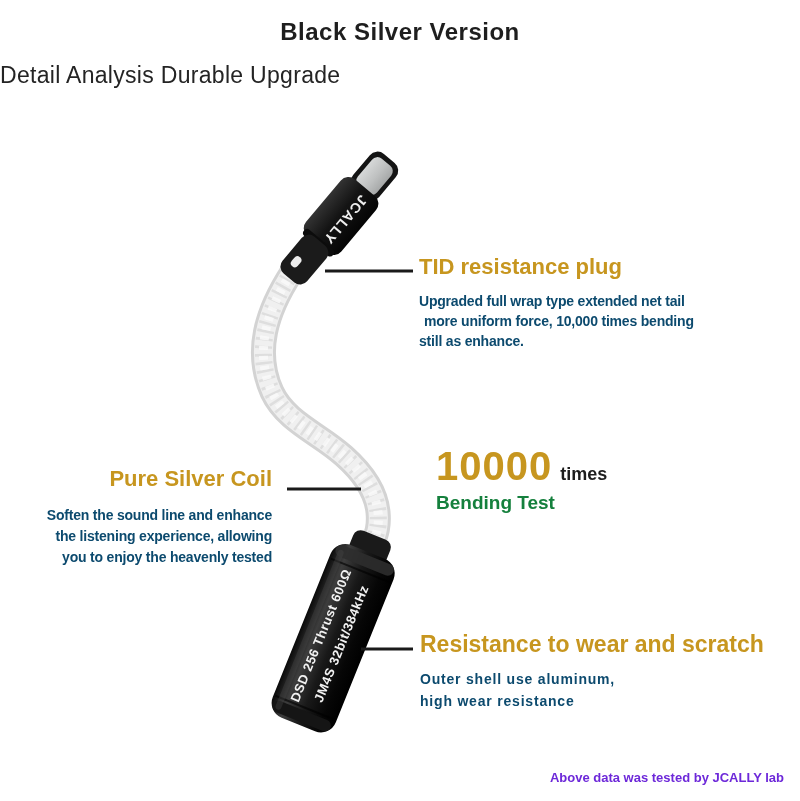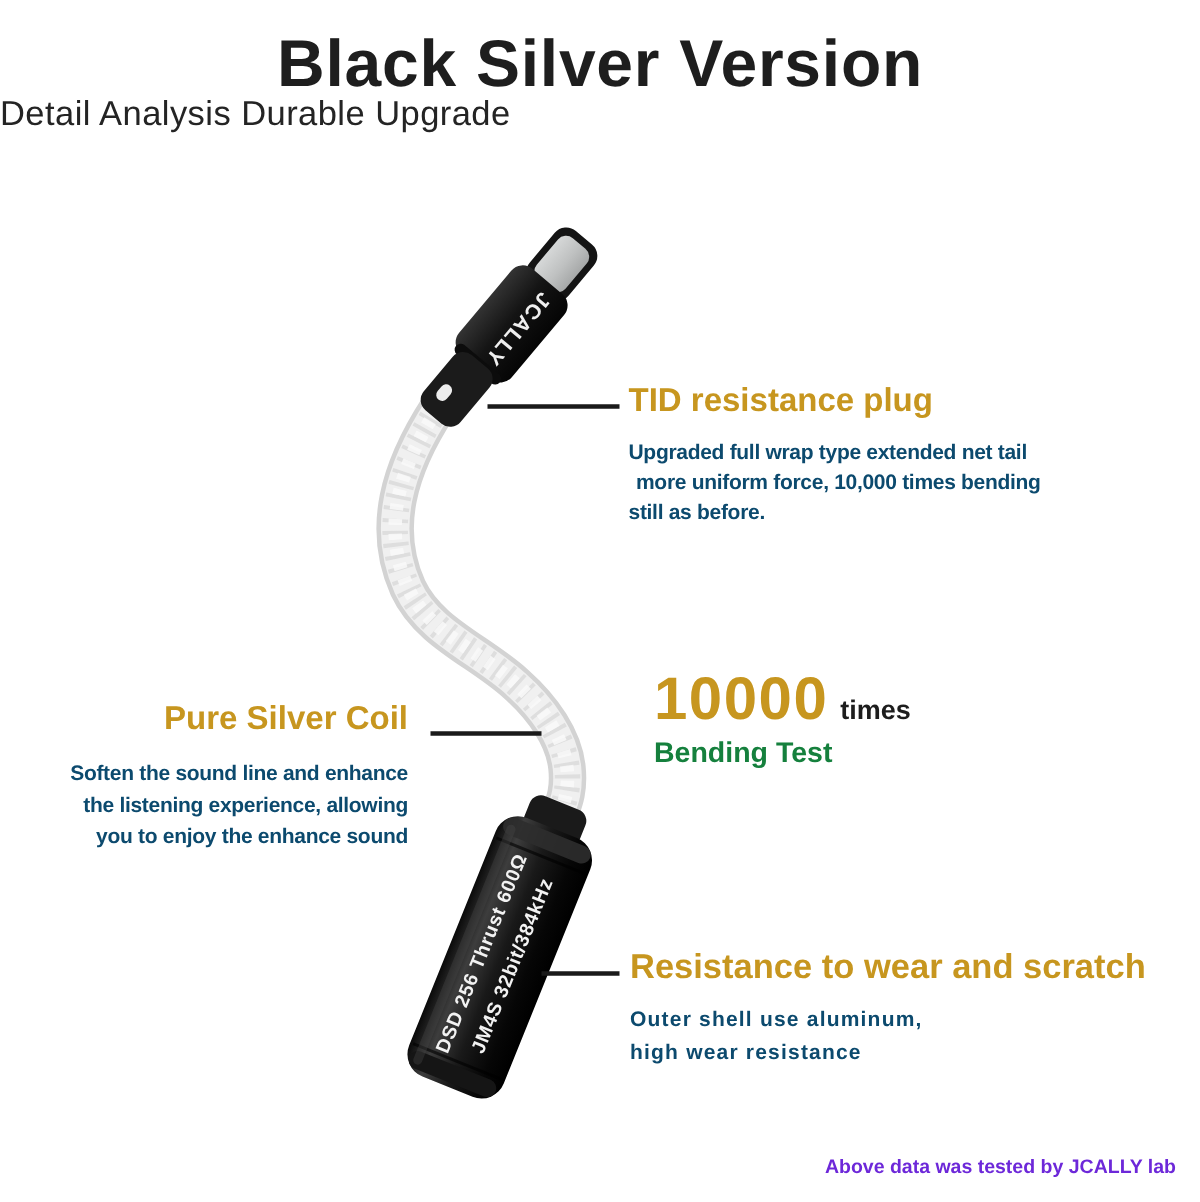--- a/index.html
+++ b/index.html
@@ -12,7 +12,7 @@
   
   .page-title{
     position:absolute;top:18px;left:0;width:800px;text-align:center;
-    font-size:44px;font-weight:700;letter-spacing:.5px;color:#1e1e1e;
+    font-size:24px;font-weight:700;letter-spacing:.5px;color:#1e1e1e;
   }
   .page-subtitle{
     position:absolute;top:62px;left:0;width:800px;

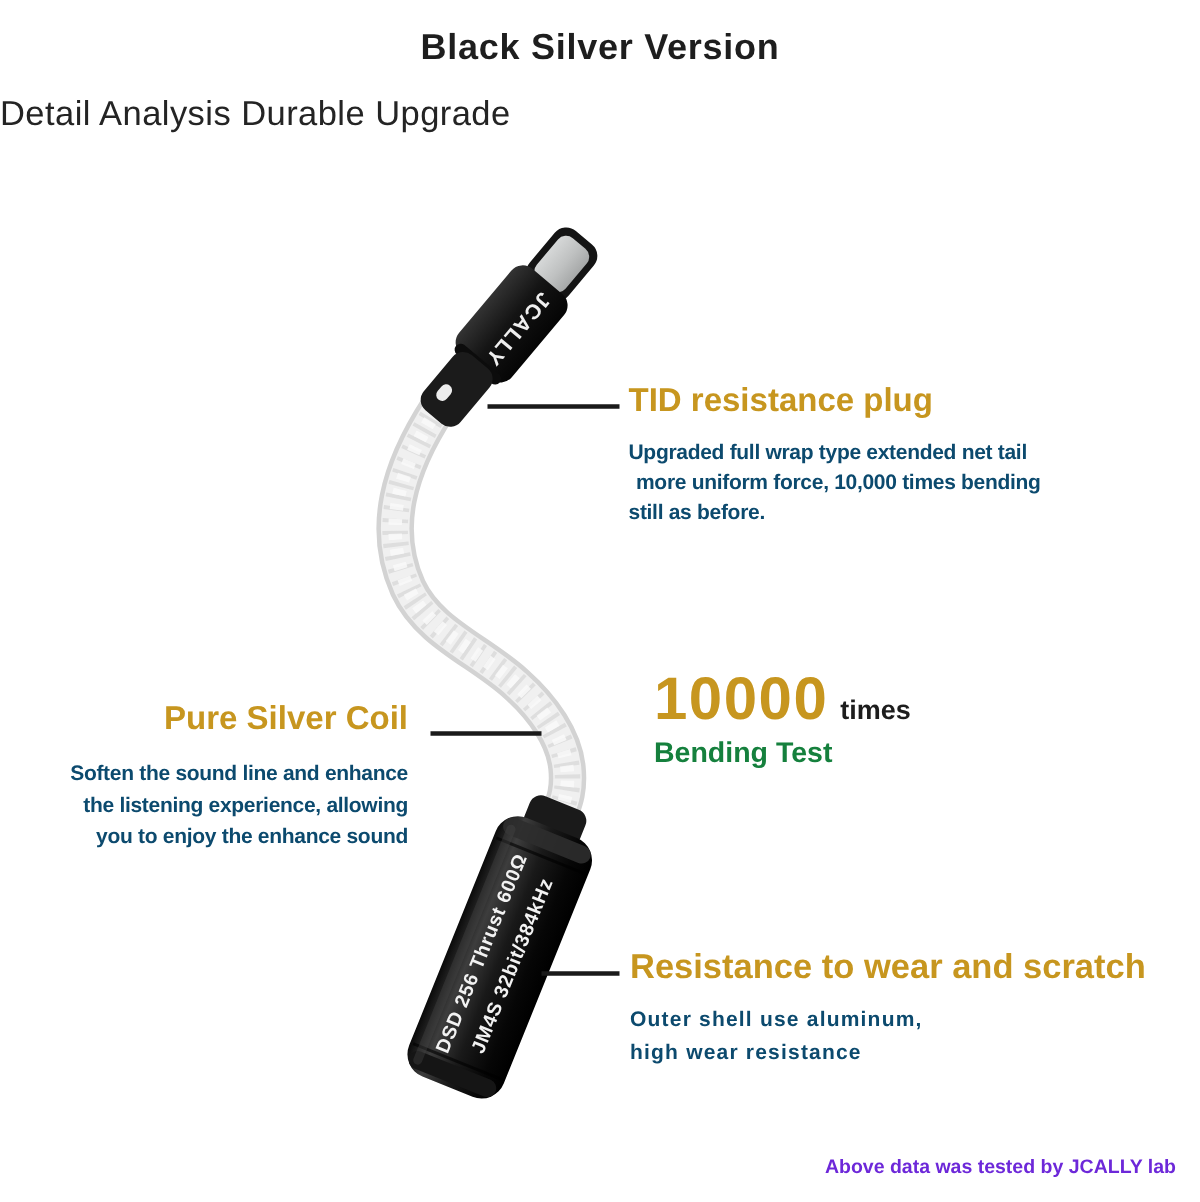--- a/index.html
+++ b/index.html
@@ -111,7 +111,7 @@
     <div class="callout-desc">
       <div>Upgraded full wrap type extended net tail</div>
       <div class="indent">more uniform force, 10,000 times bending</div>
-      <div>still as before.</div>
+      <div>still as enhance.</div>
     </div>
   </div>
 

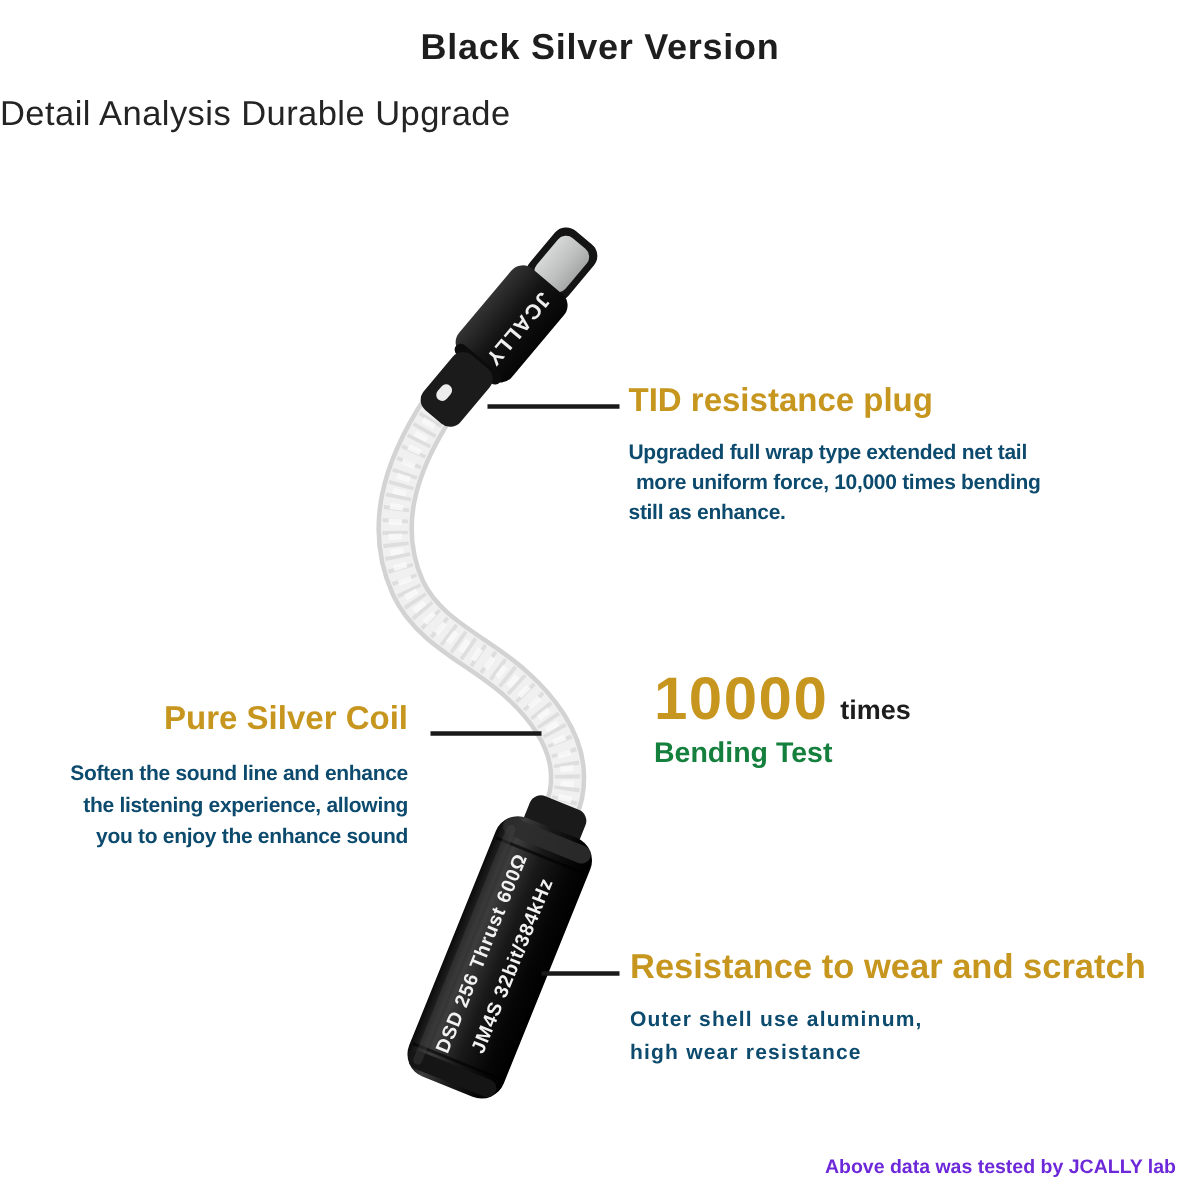--- a/index.html
+++ b/index.html
@@ -120,7 +120,7 @@
     <div class="callout-desc">
       <div>Soften the sound line and enhance</div>
       <div>the listening experience, allowing</div>
-      <div>you to enjoy the enhance sound</div>
+      <div>you to enjoy the heavenly tested</div>
     </div>
   </div>
 

